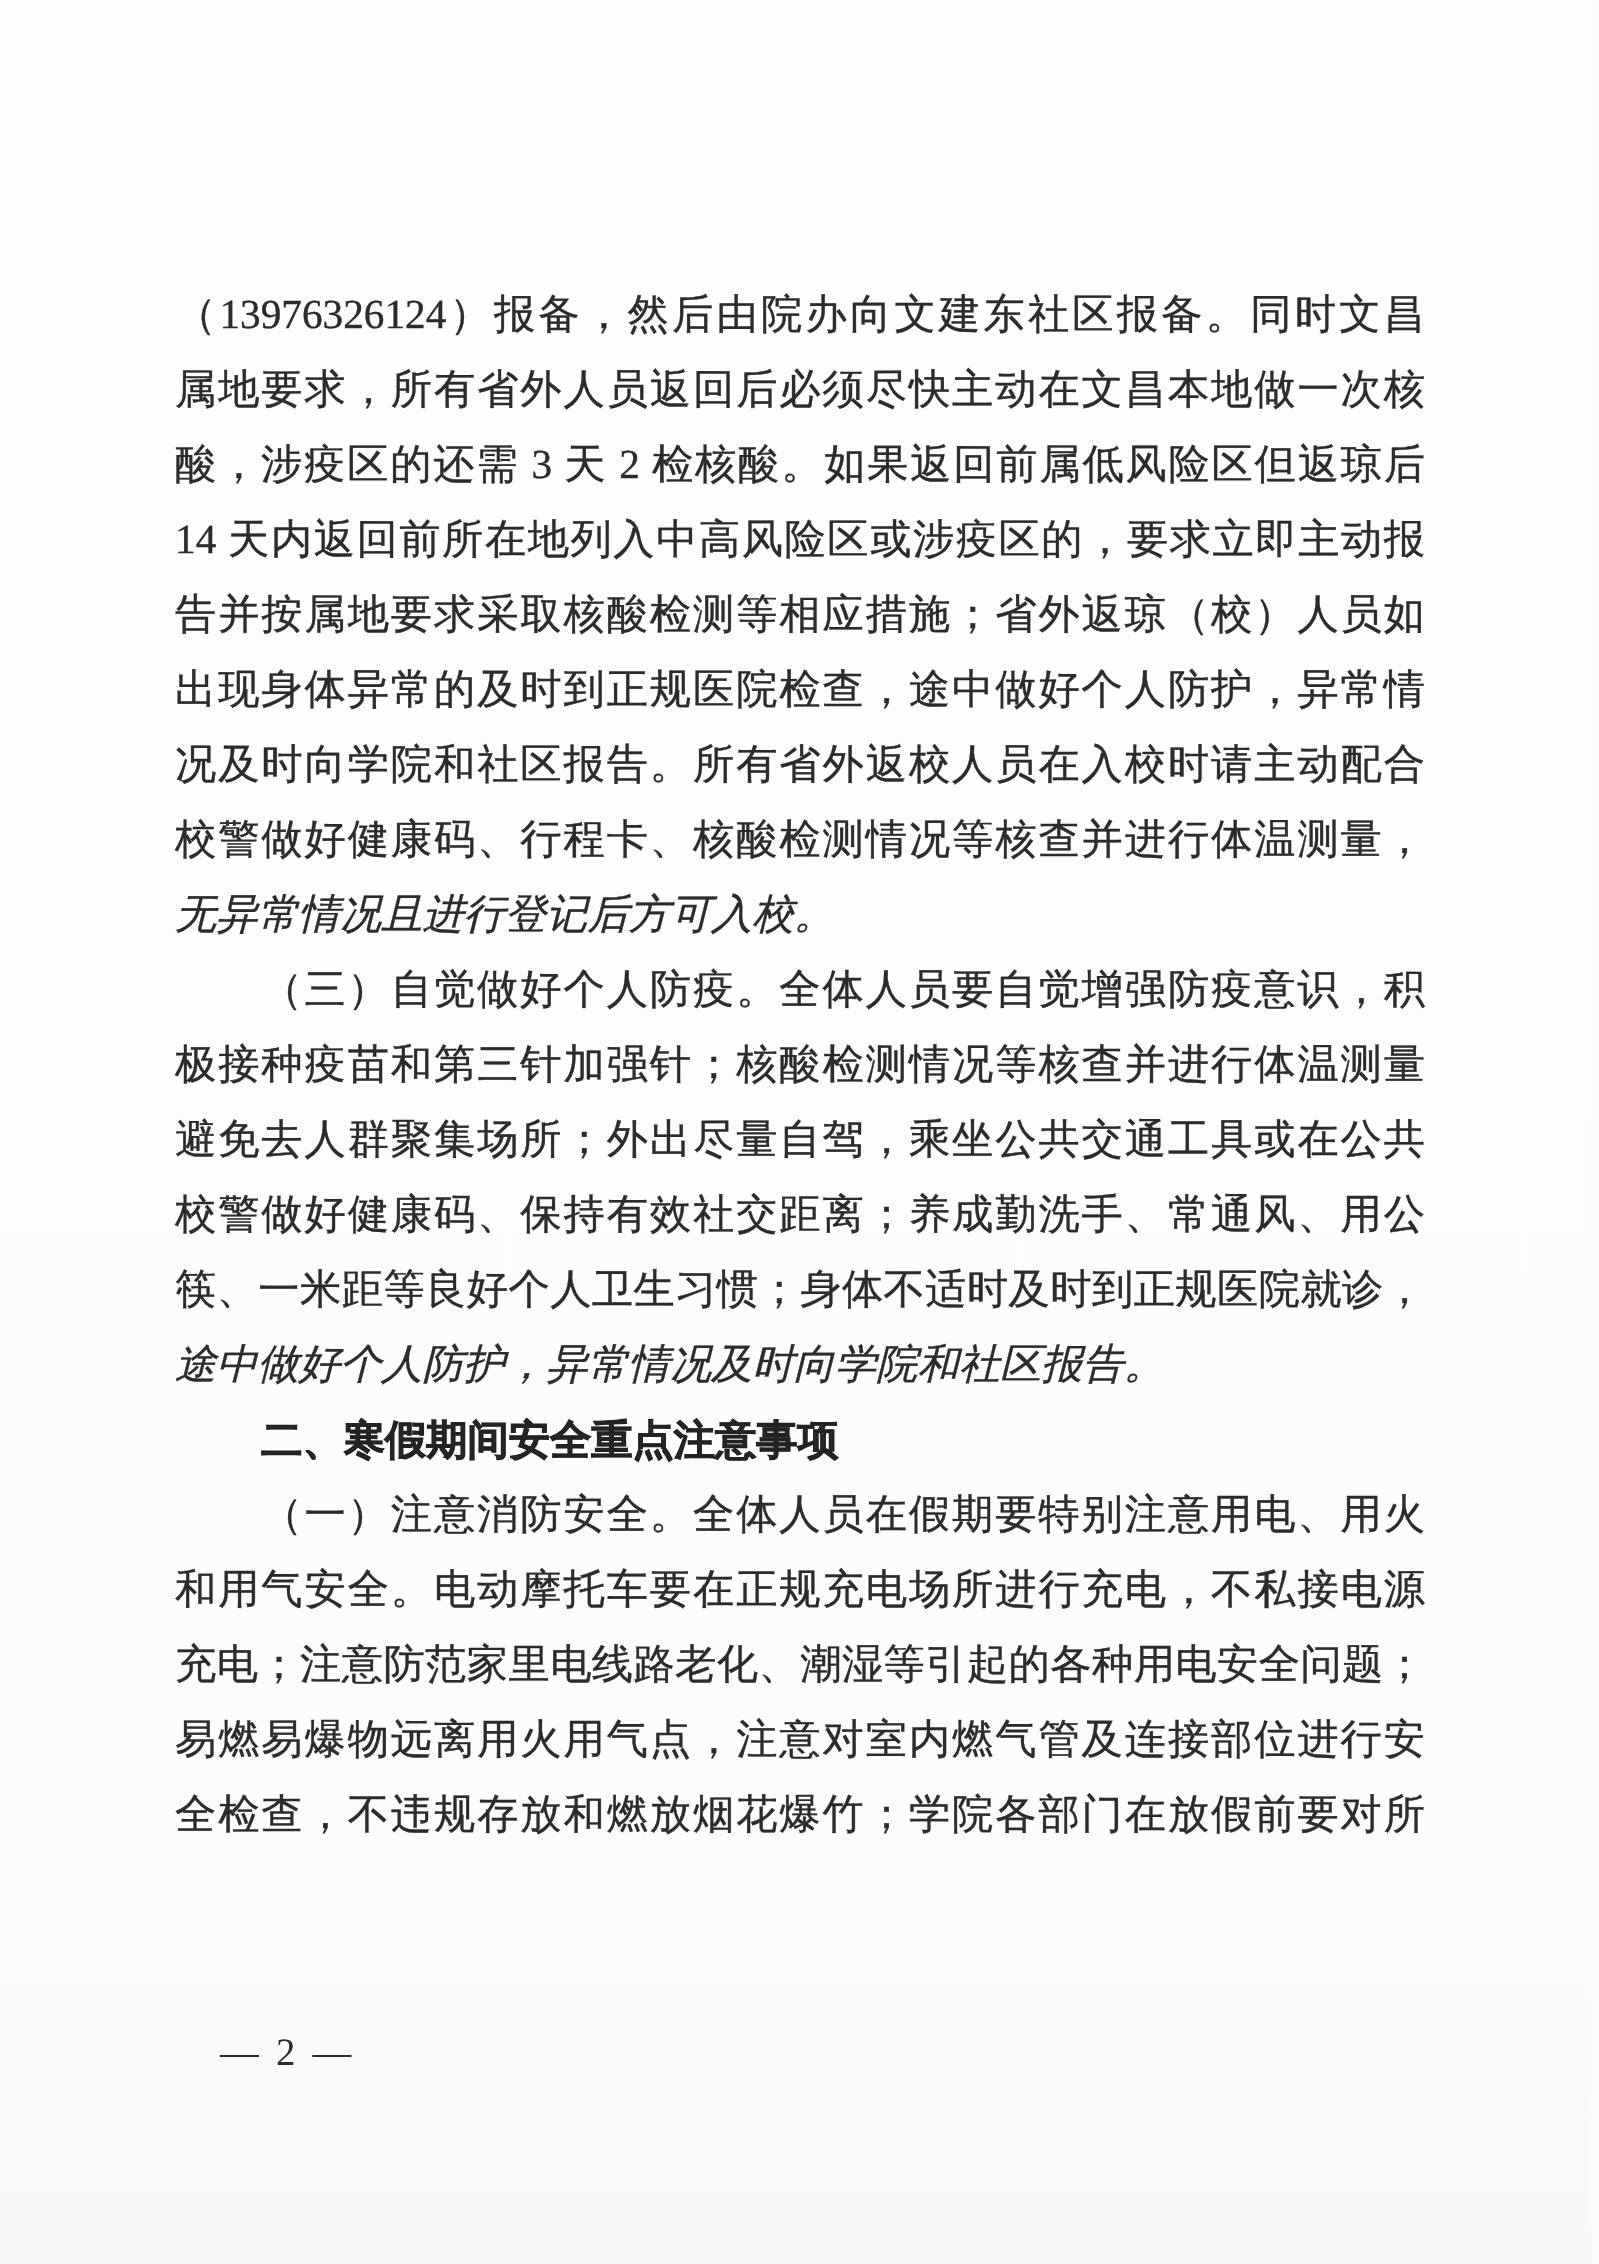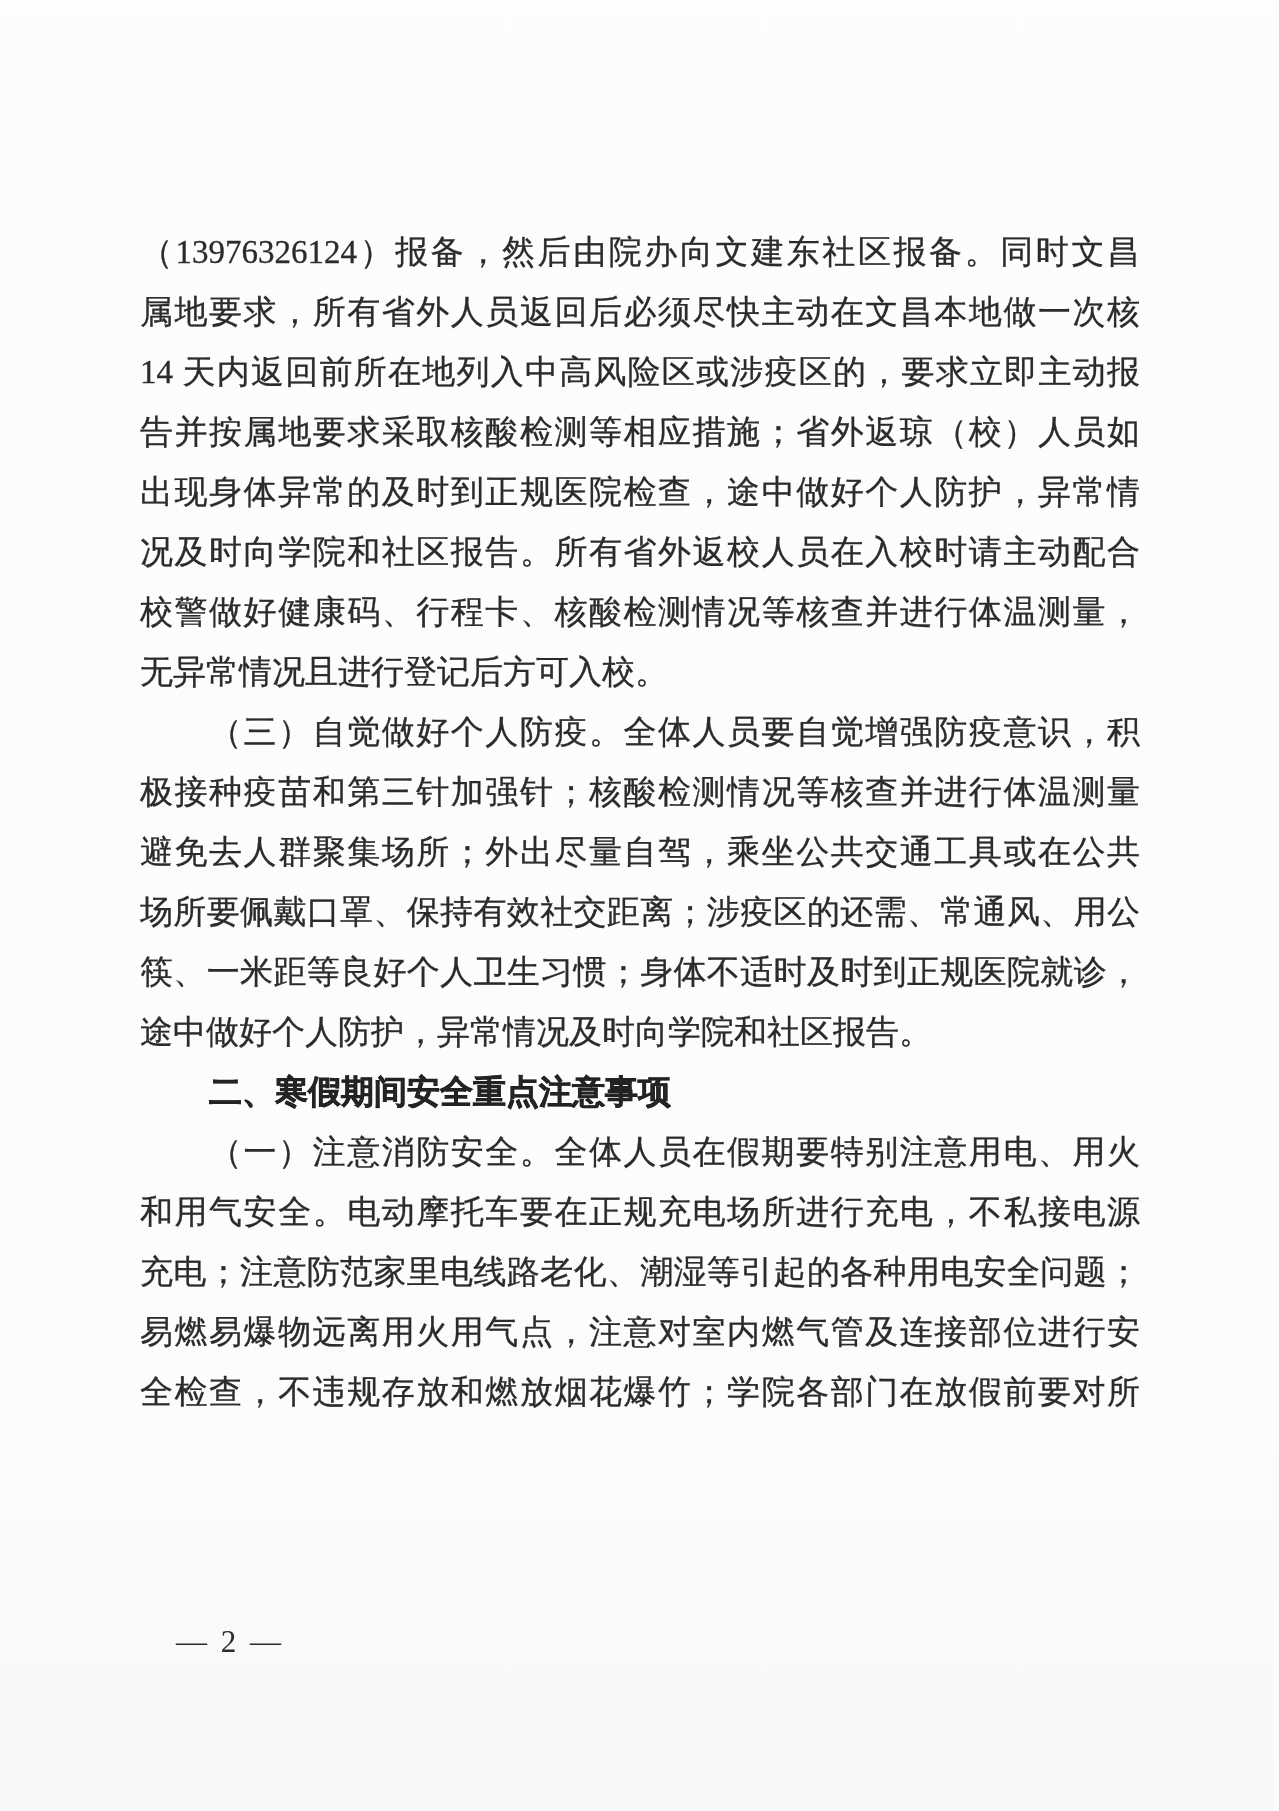--- a/index.html
+++ b/index.html
@@ -66,6 +66,7 @@
   <div class="doc-body">
       <div class="line fill">（13976326124）报备，然后由院办向文建东社区报备。同时文昌</div>
       <div class="line fill">属地要求，所有省外人员返回后必须尽快主动在文昌本地做一次核</div>
+      <div class="line fill">酸，涉疫区的还需 3 天 2 检核酸。如果返回前属低风险区但返琼后</div>
       <div class="line fill">14 天内返回前所在地列入中高风险区或涉疫区的，要求立即主动报</div>
       <div class="line fill">告并按属地要求采取核酸检测等相应措施；省外返琼（校）人员如</div>
       <div class="line fill">出现身体异常的及时到正规医院检查，途中做好个人防护，异常情</div>

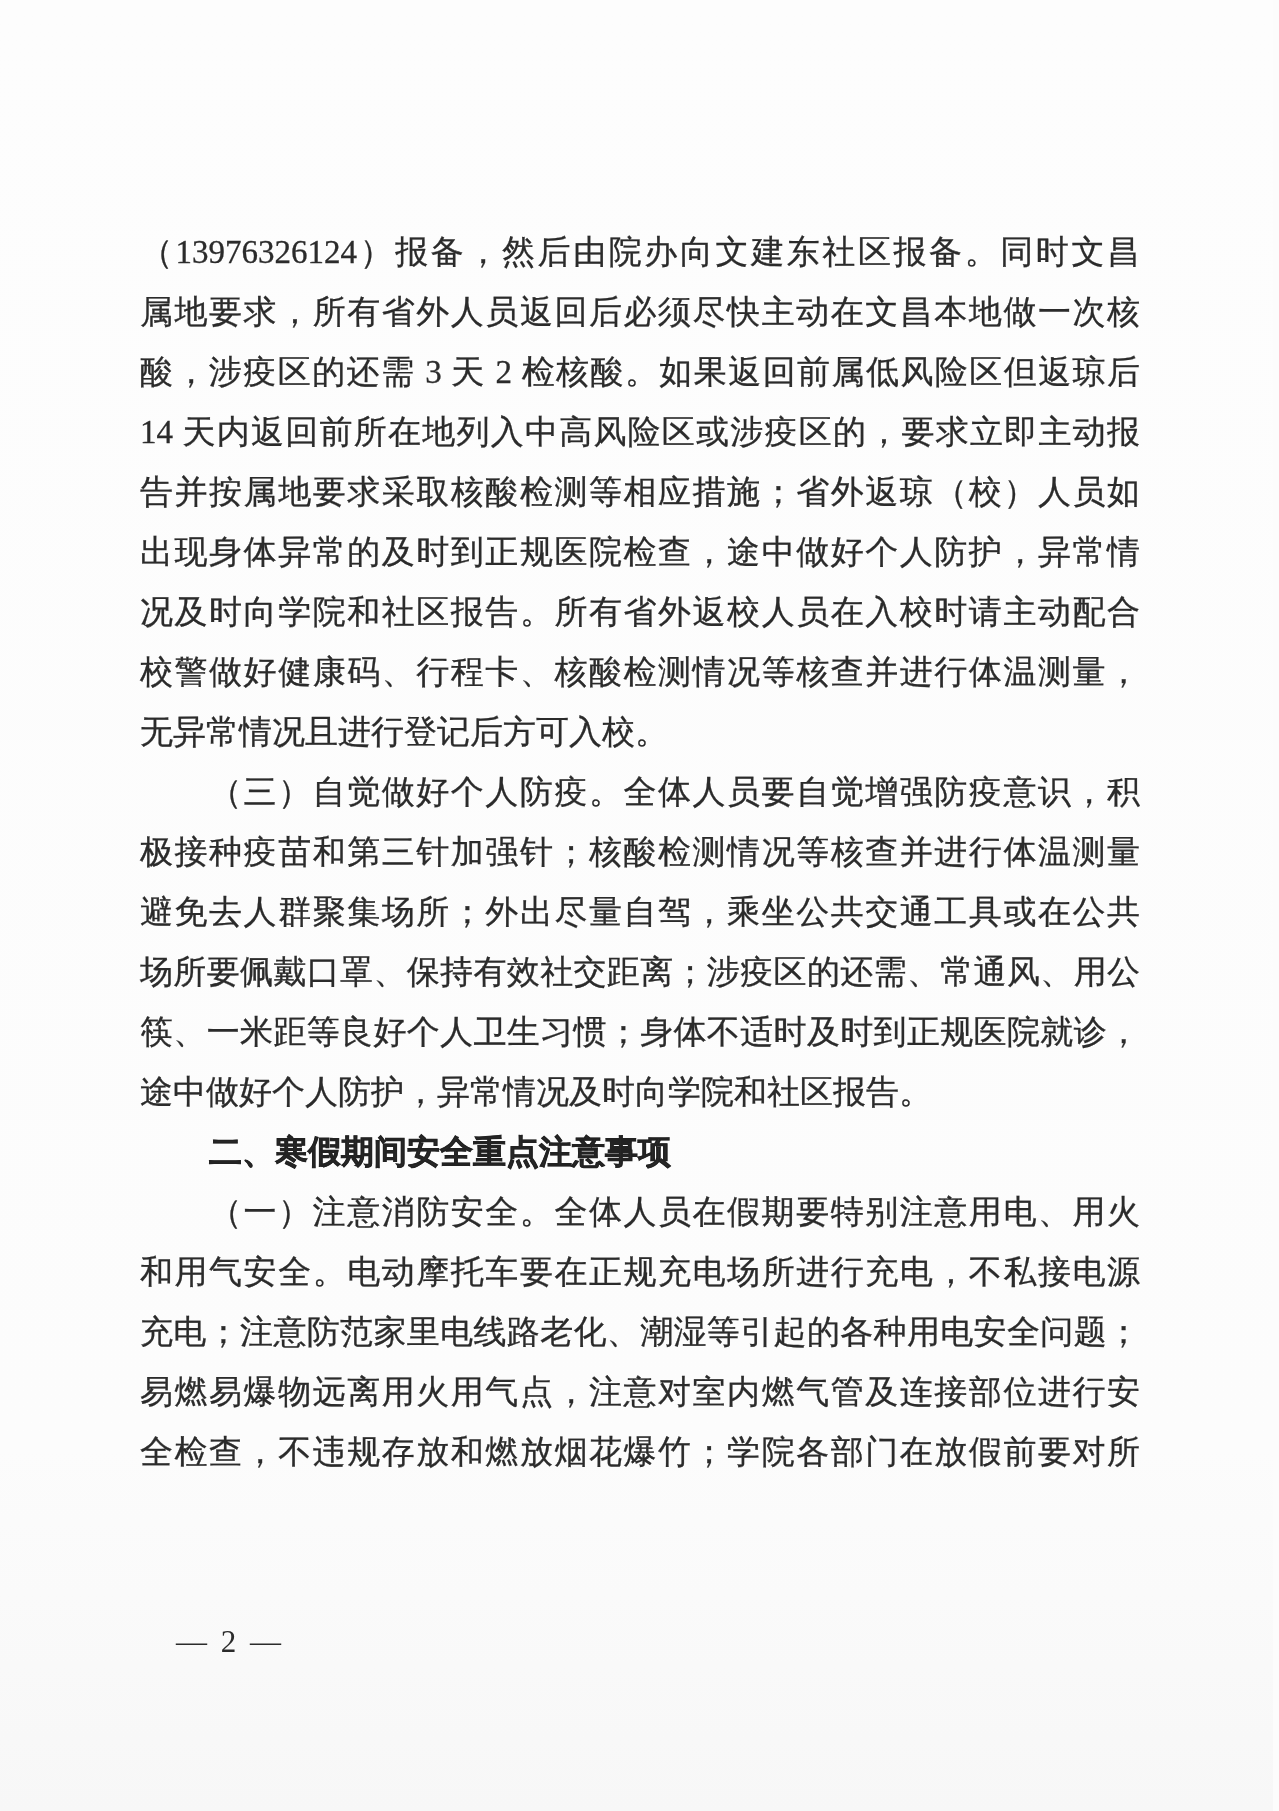--- a/index.html
+++ b/index.html
@@ -37,6 +37,7 @@
   .line.plain {
     text-align: left;
     text-align-last: left;
+    font-style: italic;
   }
   .line.indent {
     text-indent: 69px;

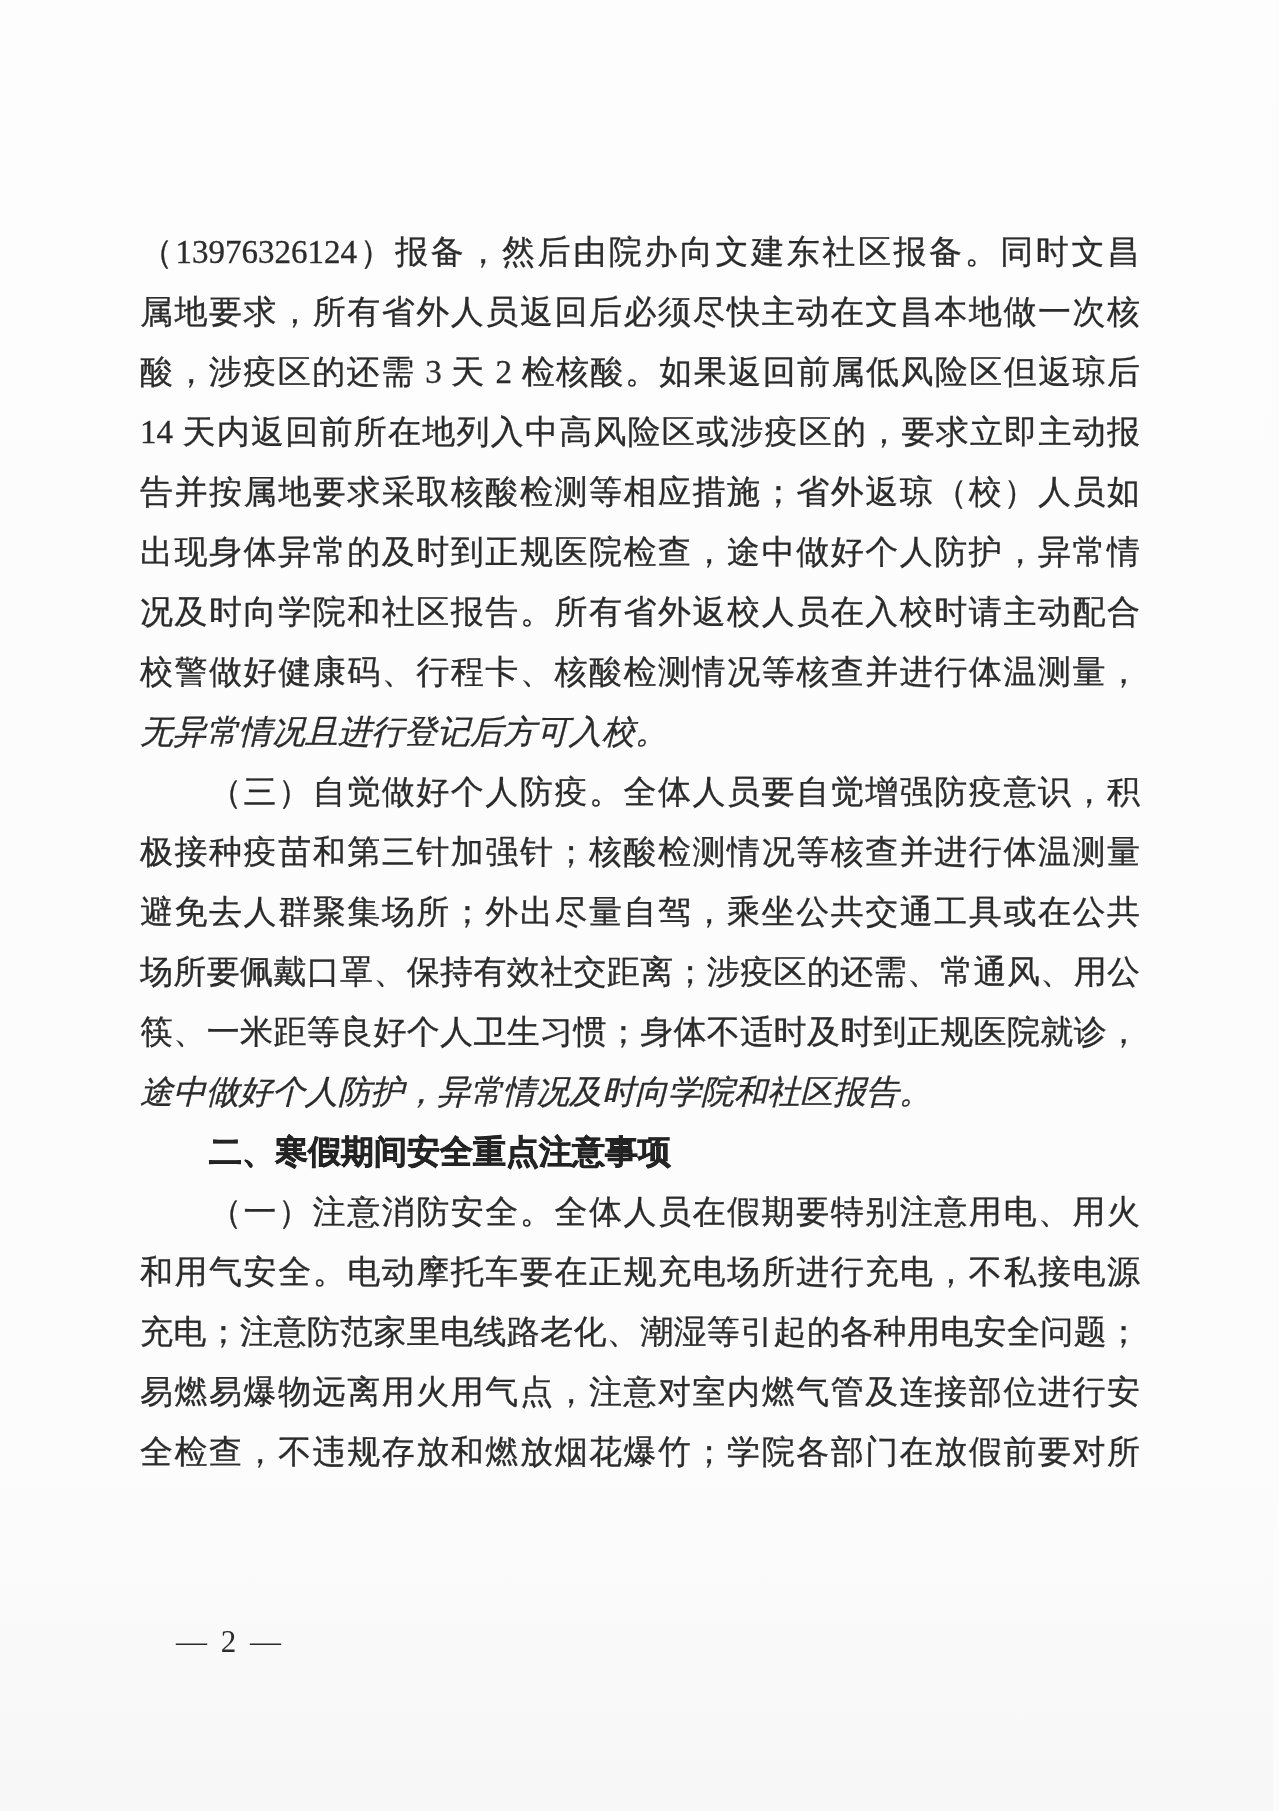--- a/index.html
+++ b/index.html
@@ -77,7 +77,7 @@
       <div class="line fill indent">（三）自觉做好个人防疫。全体人员要自觉增强防疫意识，积</div>
       <div class="line fill">极接种疫苗和第三针加强针；核酸检测情况等核查并进行体温测量</div>
       <div class="line fill">避免去人群聚集场所；外出尽量自驾，乘坐公共交通工具或在公共</div>
-      <div class="line fill">场所要佩戴口罩、保持有效社交距离；涉疫区的还需、常通风、用公</div>
+      <div class="line fill">校警做好健康码、保持有效社交距离；养成勤洗手、常通风、用公</div>
       <div class="line fill">筷、一米距等良好个人卫生习惯；身体不适时及时到正规医院就诊，</div>
       <div class="line plain">途中做好个人防护，异常情况及时向学院和社区报告。</div>
       <div class="line heading indent">二、寒假期间安全重点注意事项</div>

